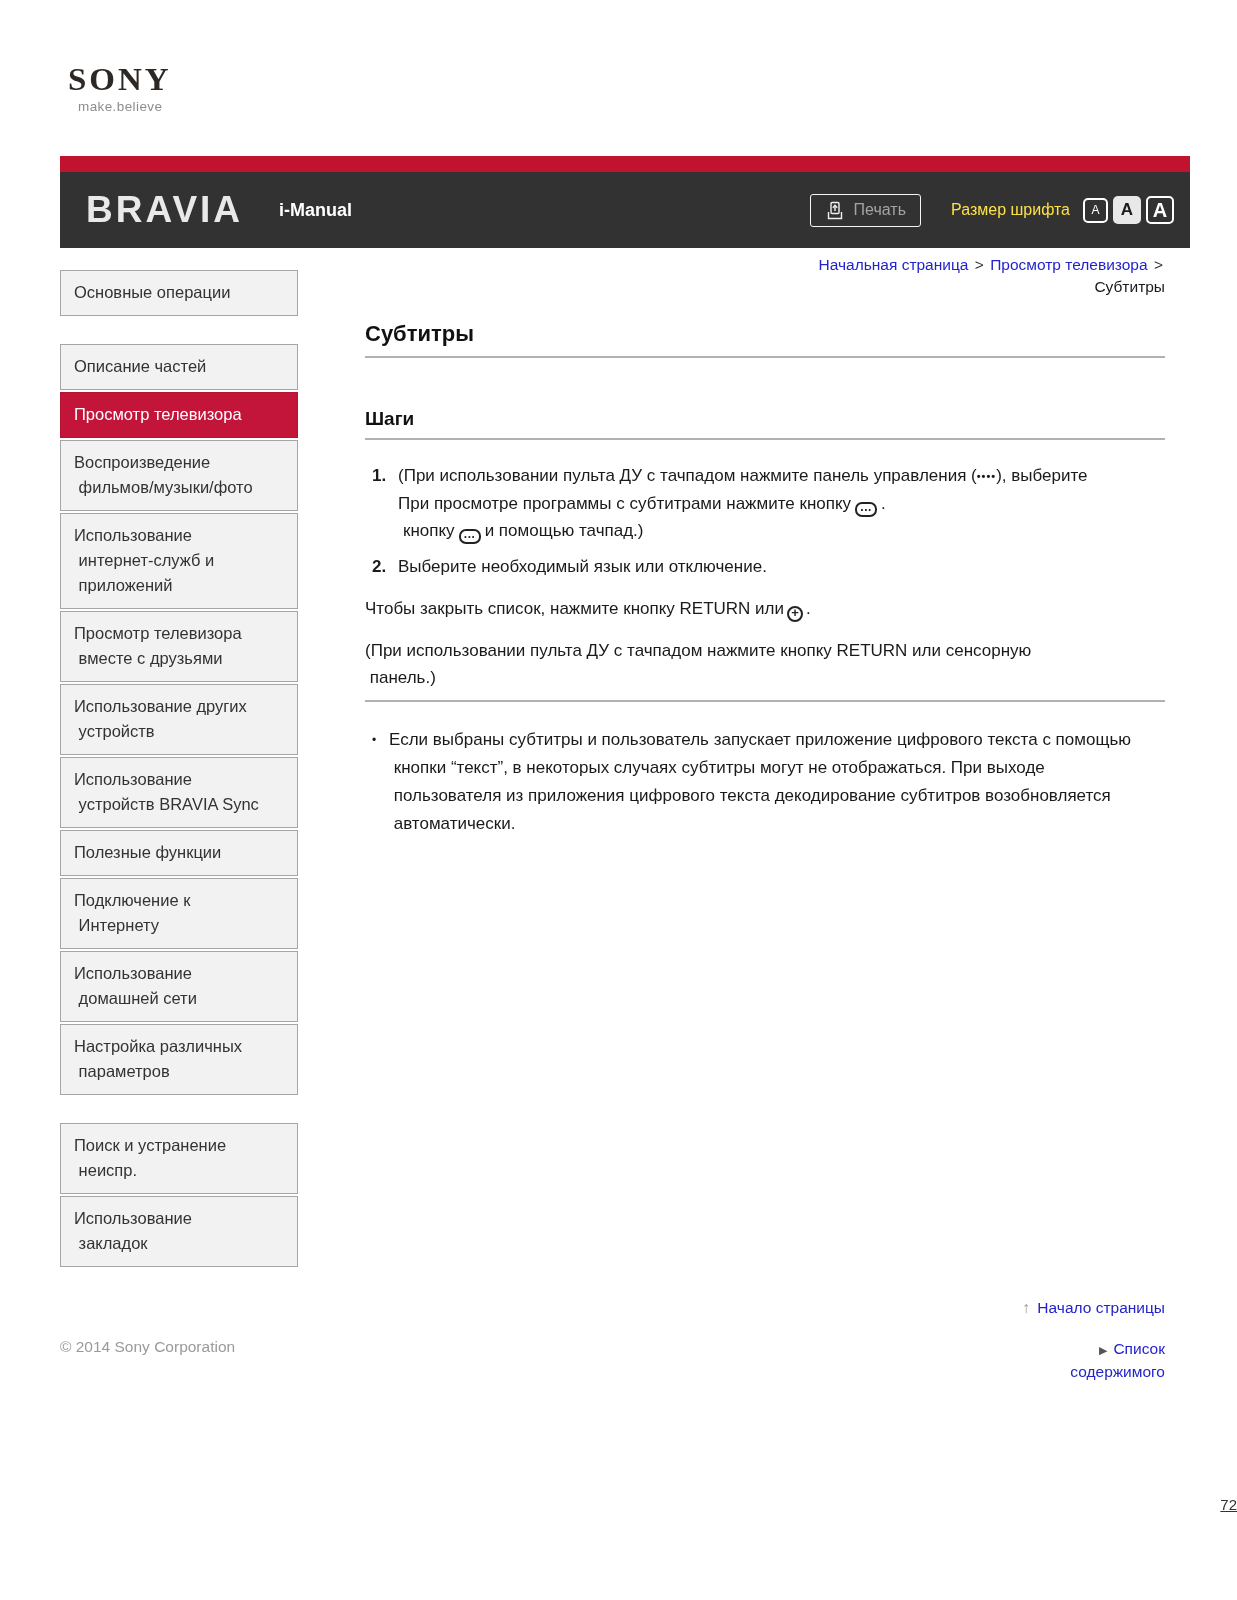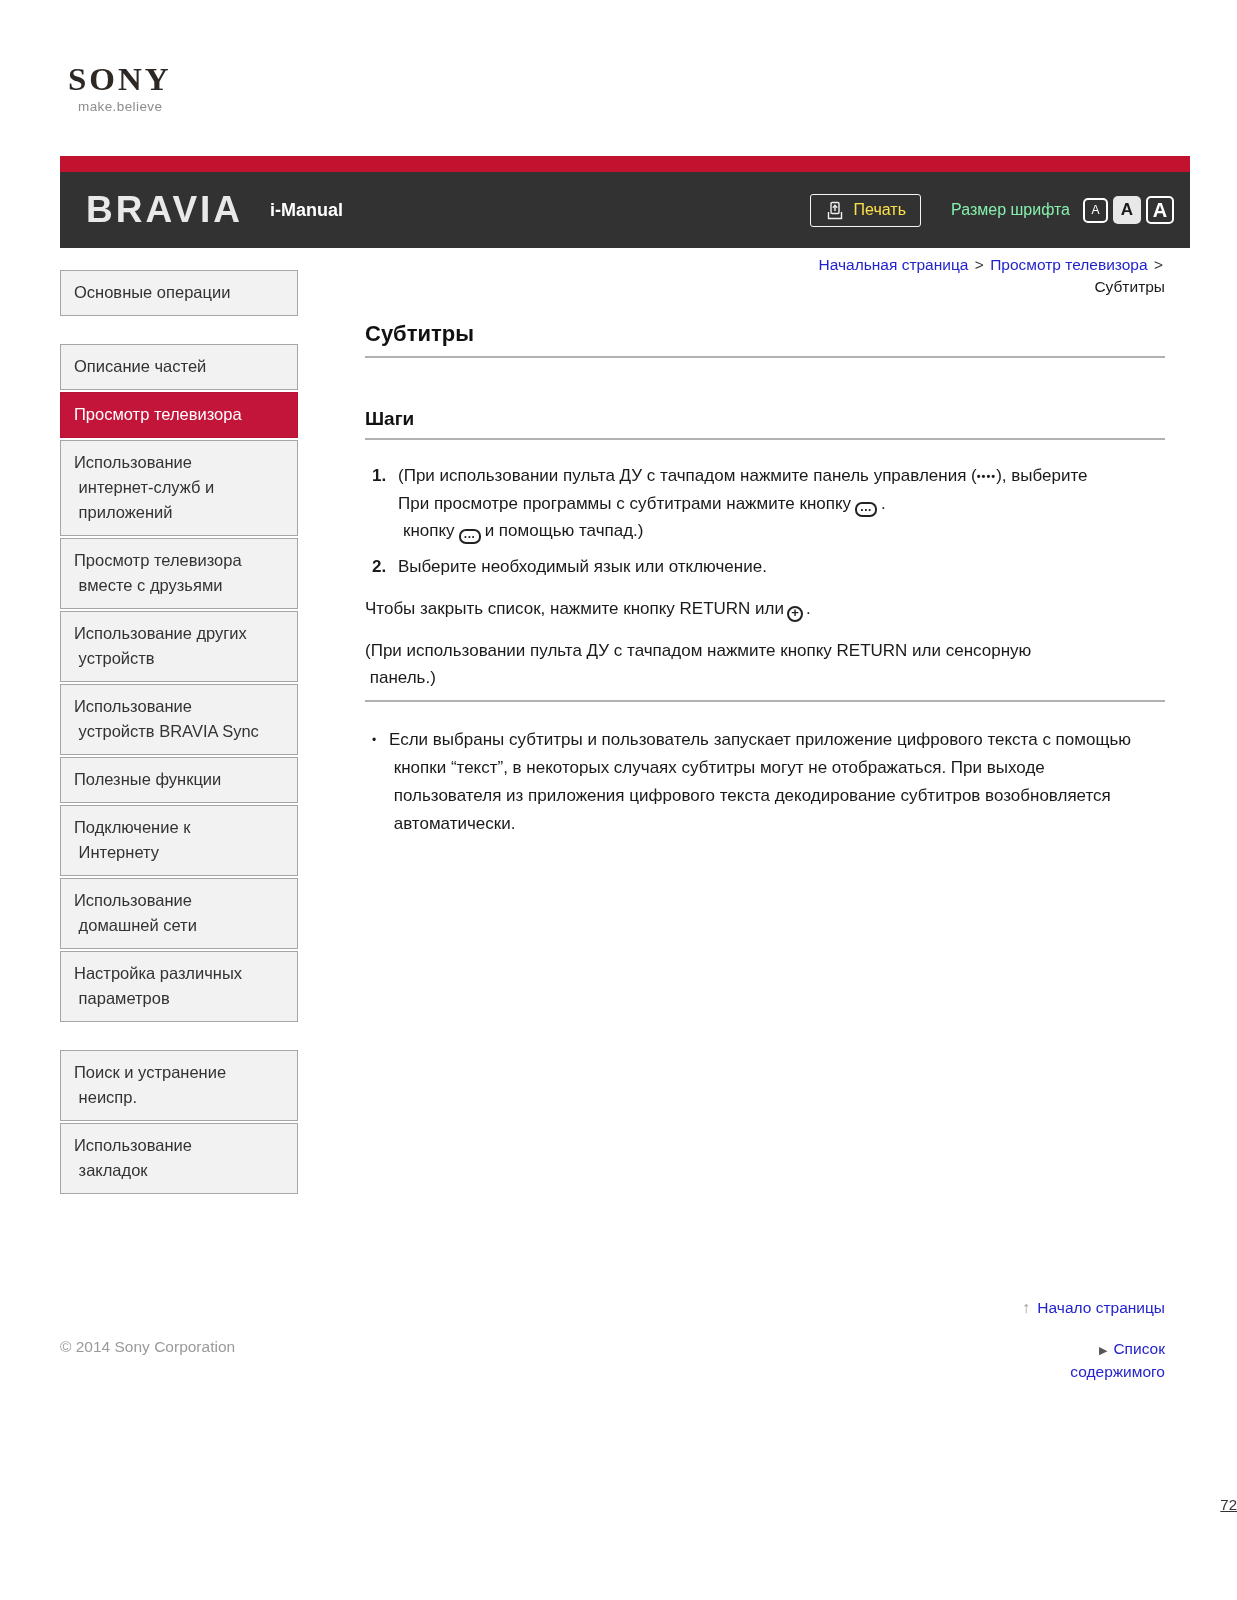--- a/index.html
+++ b/index.html
@@ -24,7 +24,7 @@
   .red-strip { height:16px; background:#c1122f; }
   .dark-bar { height:76px; background:#323232; display:flex; align-items:center; padding:0 16px 0 26px; }
   .bravia { font-size:37px; color:#e9e9e9; letter-spacing:3px; font-weight:bold; }
-  .imanual { font-size:18px; font-weight:bold; color:#fff; margin-left:27px; }
+  .imanual { font-size:18px; font-weight:bold; color:#fff; margin-left:36px; }
   .header-right { margin-left:auto; display:flex; align-items:center; }
   .print-btn { display:flex; align-items:center; gap:9px; border:1px solid #f5f5f5; border-radius:3px;
                padding:6px 14px; color:#fde047; font-size:16px; cursor:pointer; background:transparent; }

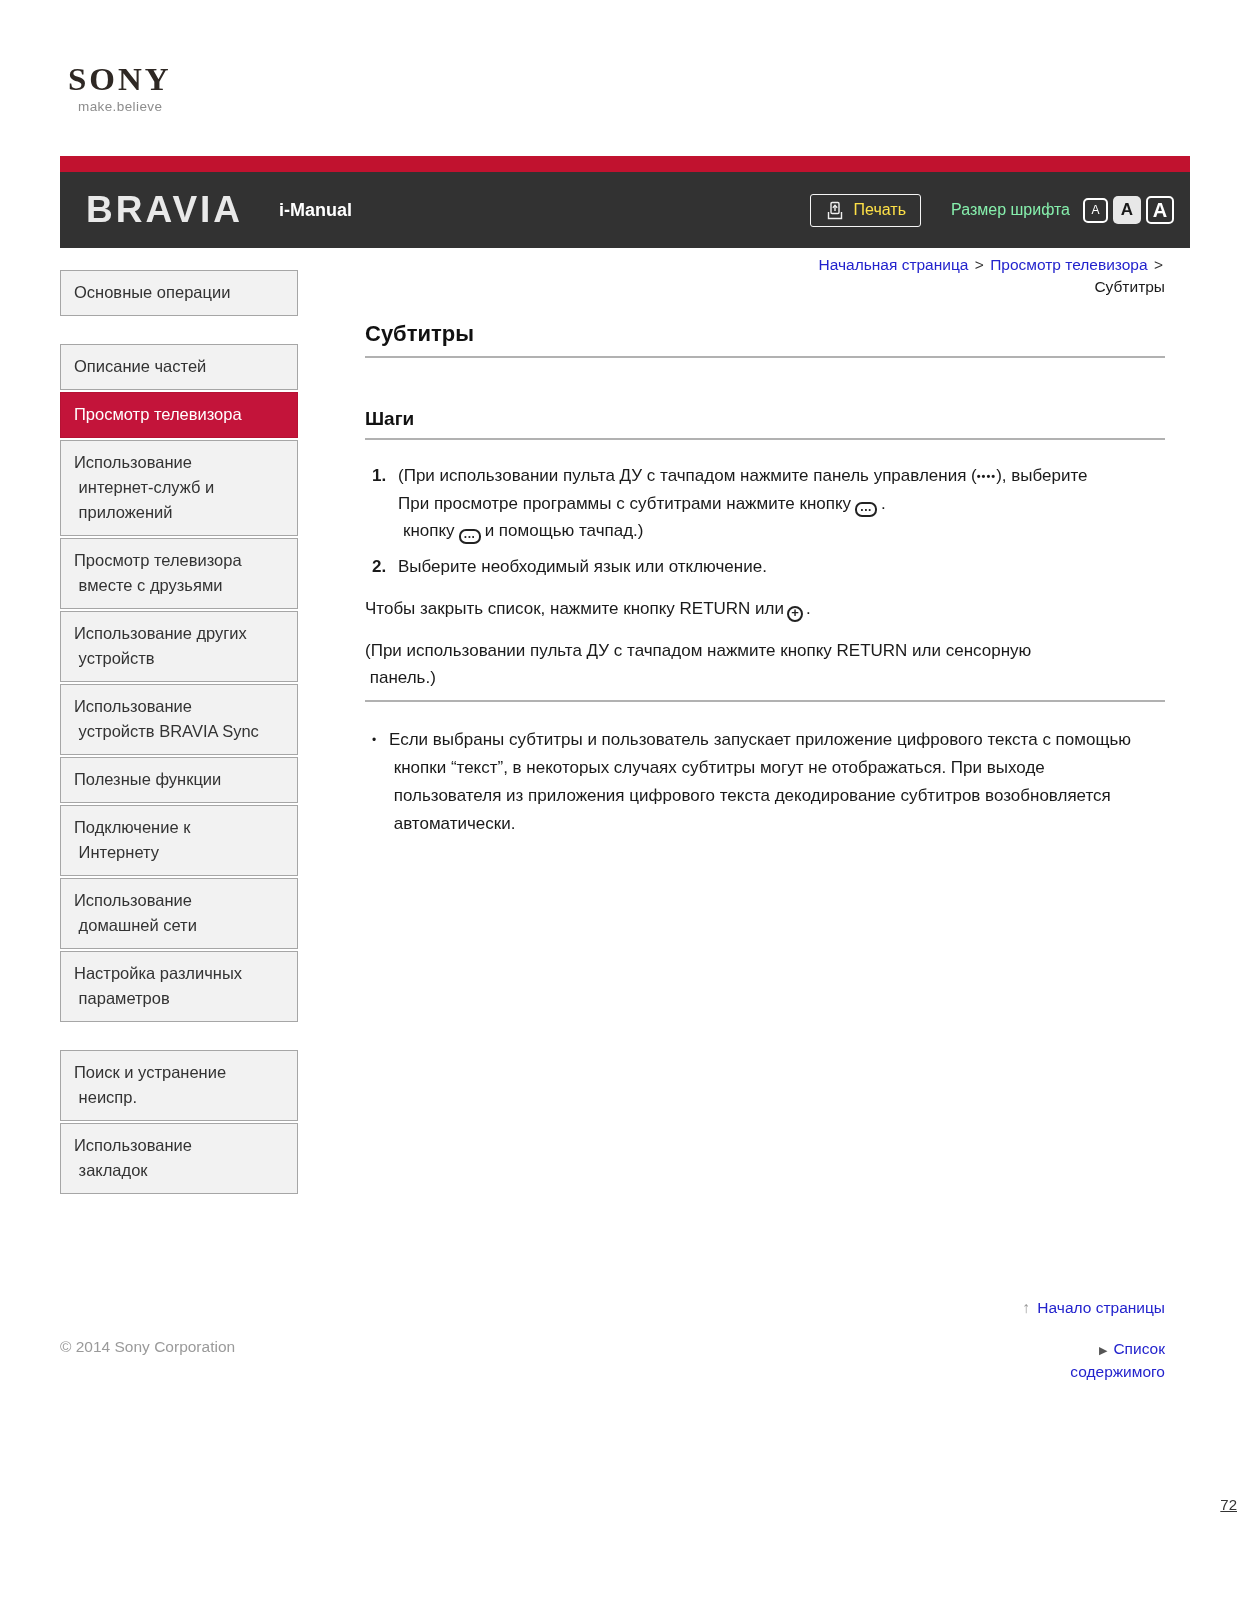--- a/index.html
+++ b/index.html
@@ -27,7 +27,7 @@
   .imanual { font-size:18px; font-weight:bold; color:#fff; margin-left:36px; }
   .header-right { margin-left:auto; display:flex; align-items:center; }
   .print-btn { display:flex; align-items:center; gap:9px; border:1px solid #f5f5f5; border-radius:3px;
-               padding:6px 14px; color:#fde047; font-size:16px; cursor:pointer; background:transparent; }
+               padding:6px 14px; color:#a3a3a3; font-size:16px; cursor:pointer; background:transparent; }
   .fs-label { color:#86efac; font-size:16px; margin:0 13px 0 30px; }
   .fs-btns { display:flex; align-items:center; gap:5px; }
   .fs-btn { display:flex; align-items:center; justify-content:center; border-radius:5px; cursor:pointer; }

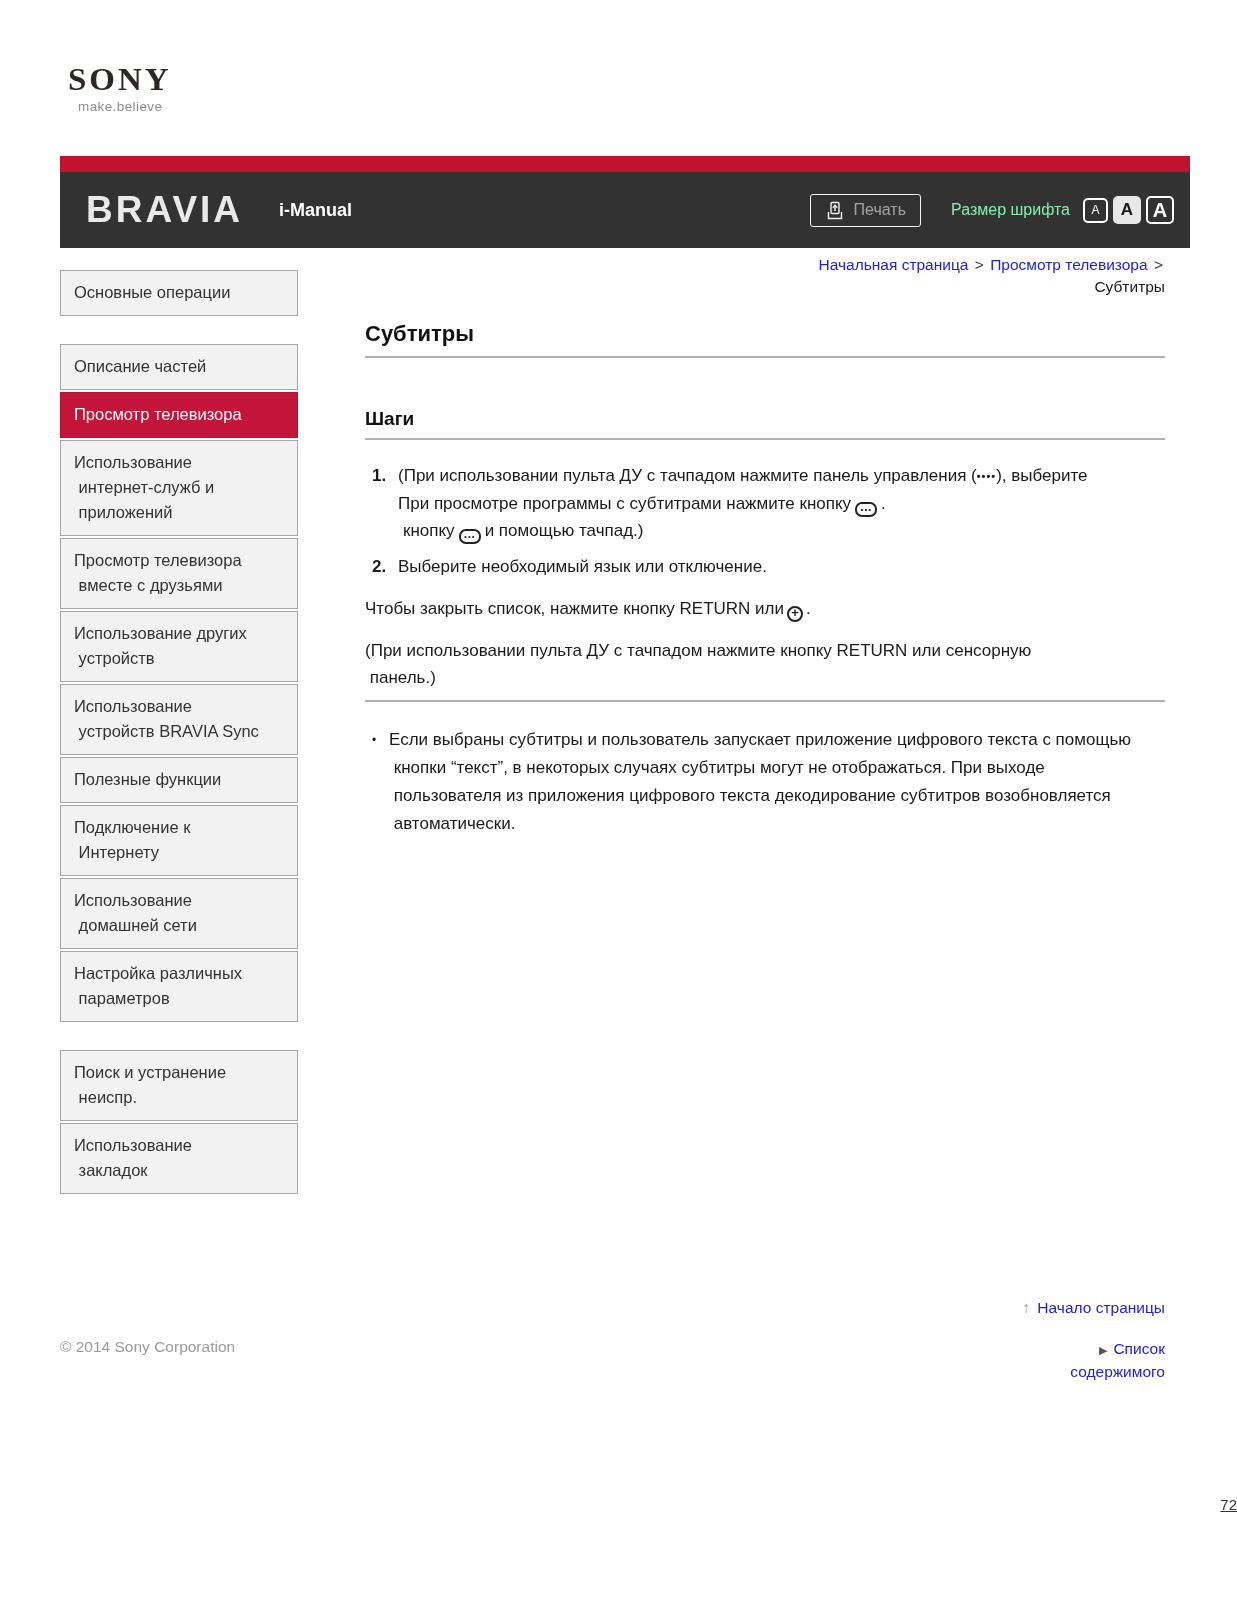--- a/index.html
+++ b/index.html
@@ -28,7 +28,7 @@
   .header-right { margin-left:auto; display:flex; align-items:center; }
   .print-btn { display:flex; align-items:center; gap:9px; border:1px solid #f5f5f5; border-radius:3px;
                padding:6px 14px; color:#a3a3a3; font-size:16px; cursor:pointer; background:transparent; }
-  .fs-label { color:#86efac; font-size:16px; margin:0 13px 0 30px; }
+  .fs-label { color:#fde047; font-size:16px; margin:0 13px 0 30px; }
   .fs-btns { display:flex; align-items:center; gap:5px; }
   .fs-btn { display:flex; align-items:center; justify-content:center; border-radius:5px; cursor:pointer; }
   .fs-small { width:25px; height:25px; border:2px solid #fff; color:#fff; font-size:12px; }

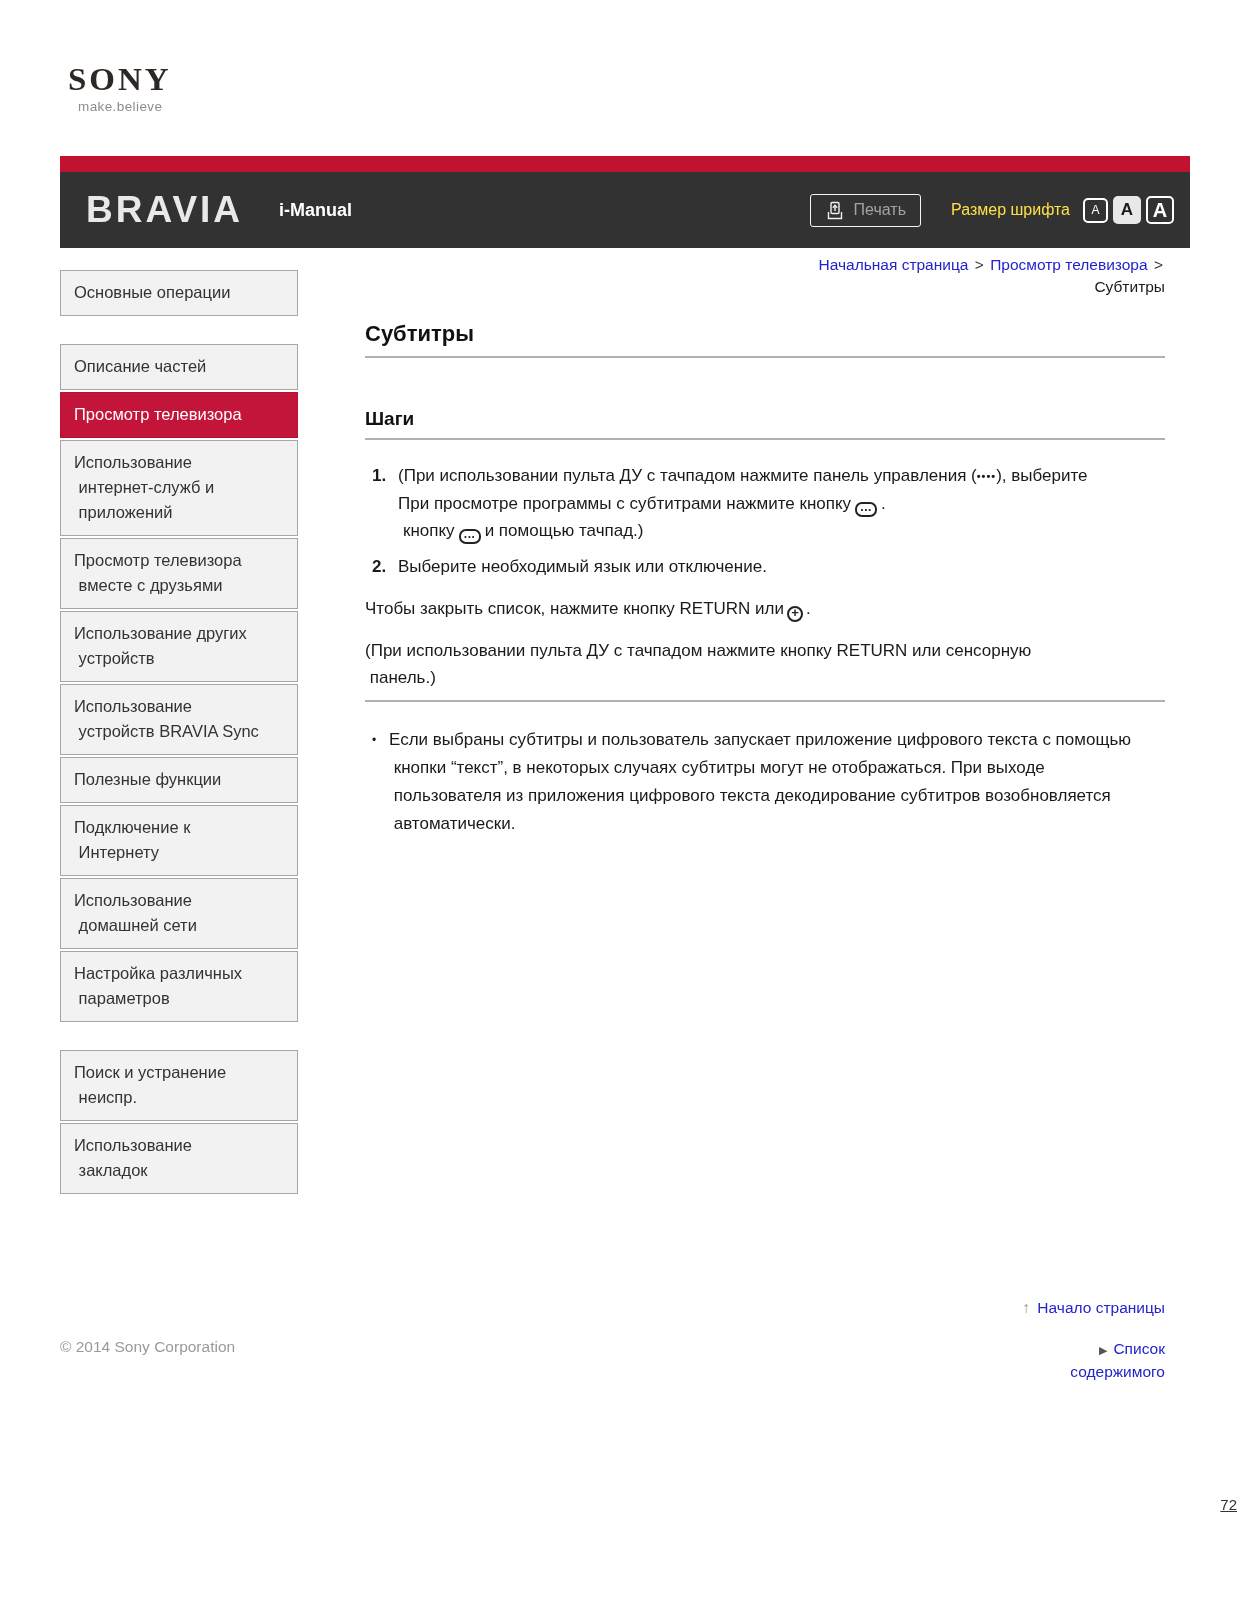--- a/index.html
+++ b/index.html
@@ -140,6 +140,8 @@
     <div class="side-group">
       <div class="side-box">Описание частей</div>
       <div class="side-box selected">Просмотр телевизора</div>
+      <div class="side-box">Воспроизведение
+ фильмов/музыки/фото</div>
       <div class="side-box">Использование
  интернет-служб и
  приложений</div>

